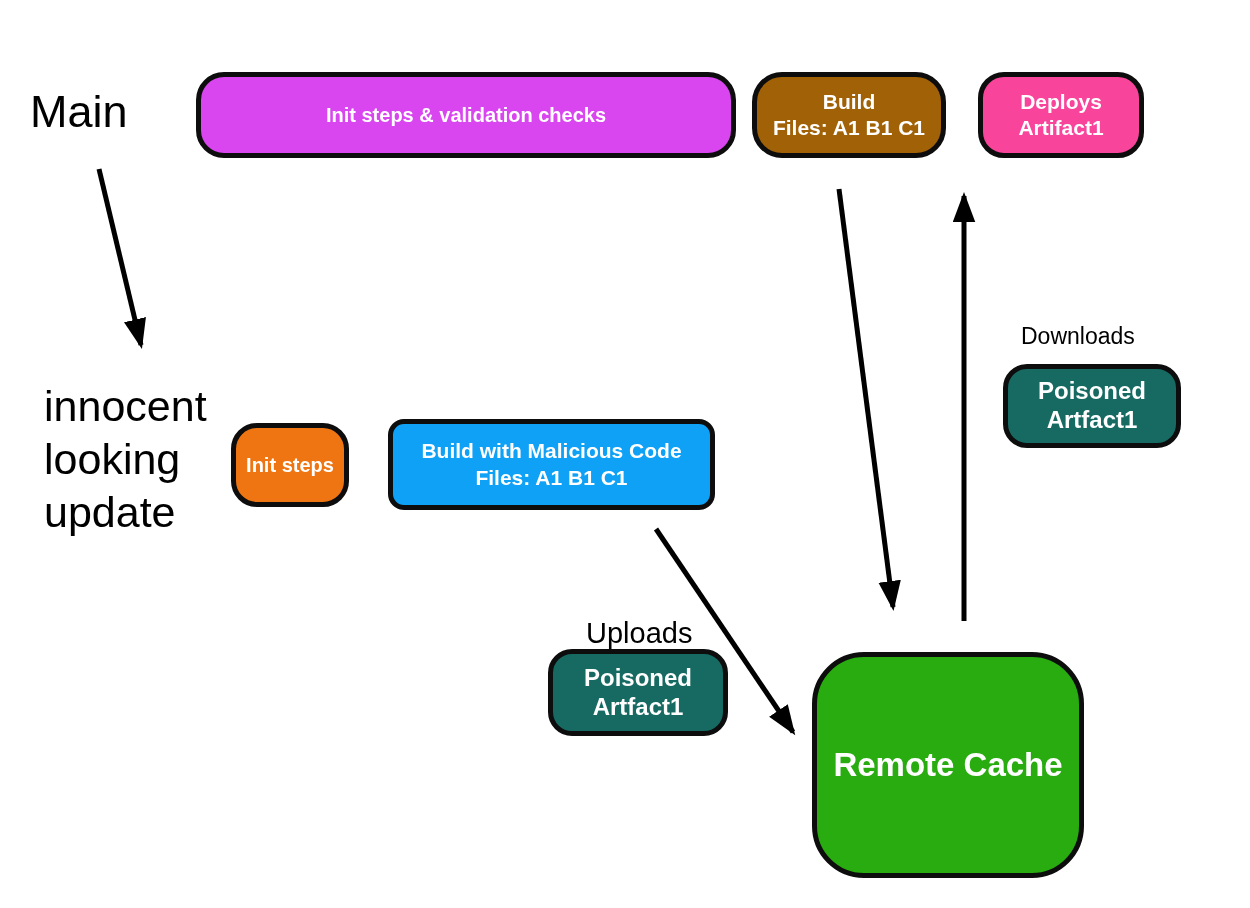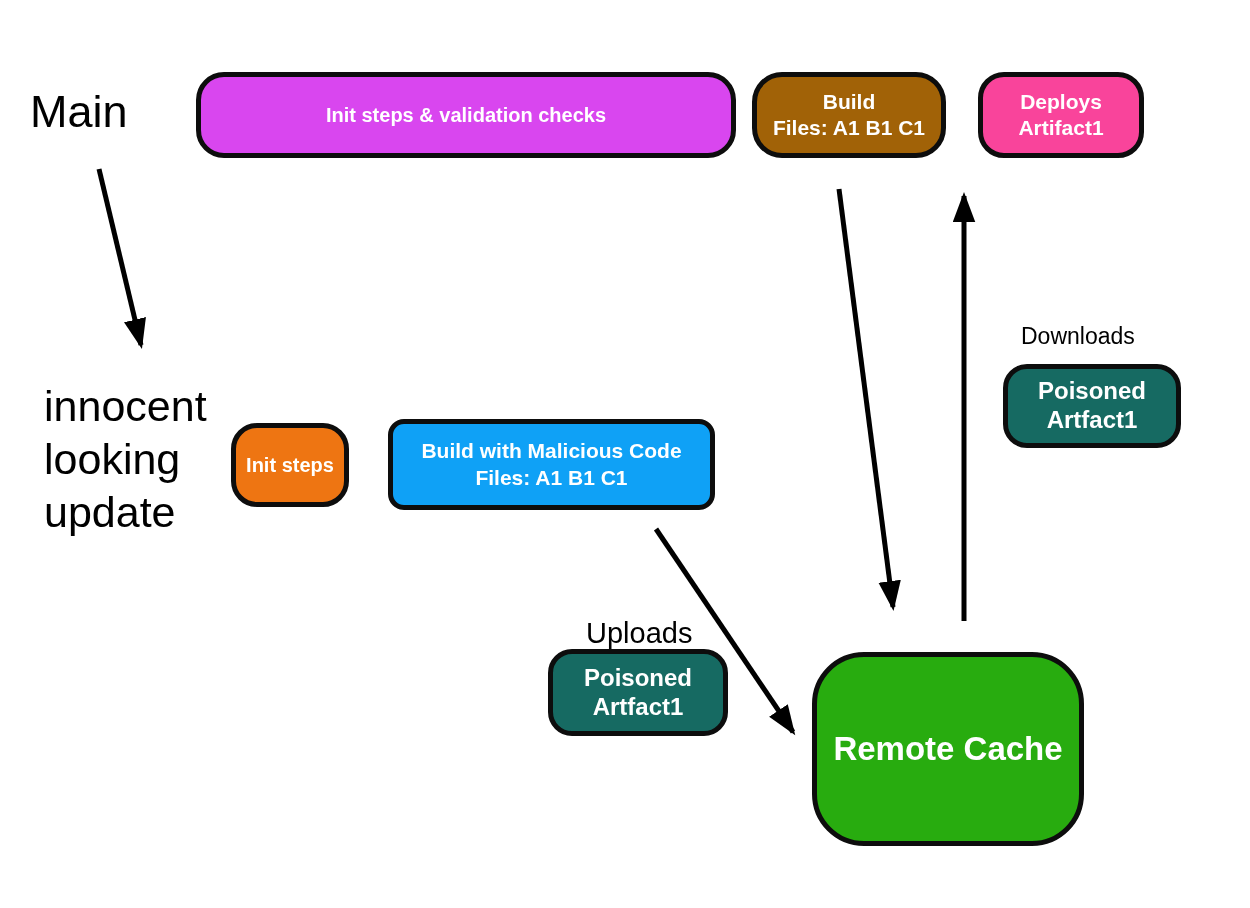--- a/index.html
+++ b/index.html
@@ -61,7 +61,7 @@
     border-radius: 24px; background: #166A62; font-size: 24px; line-height: 1.2;
   }
   .node-remote-cache {
-    left: 812px; top: 652px; width: 272px; height: 194px;
+    left: 812px; top: 652px; width: 272px; height: 226px;
     border-radius: 52px; background: #28AC0F; font-size: 33px;
   }
 

